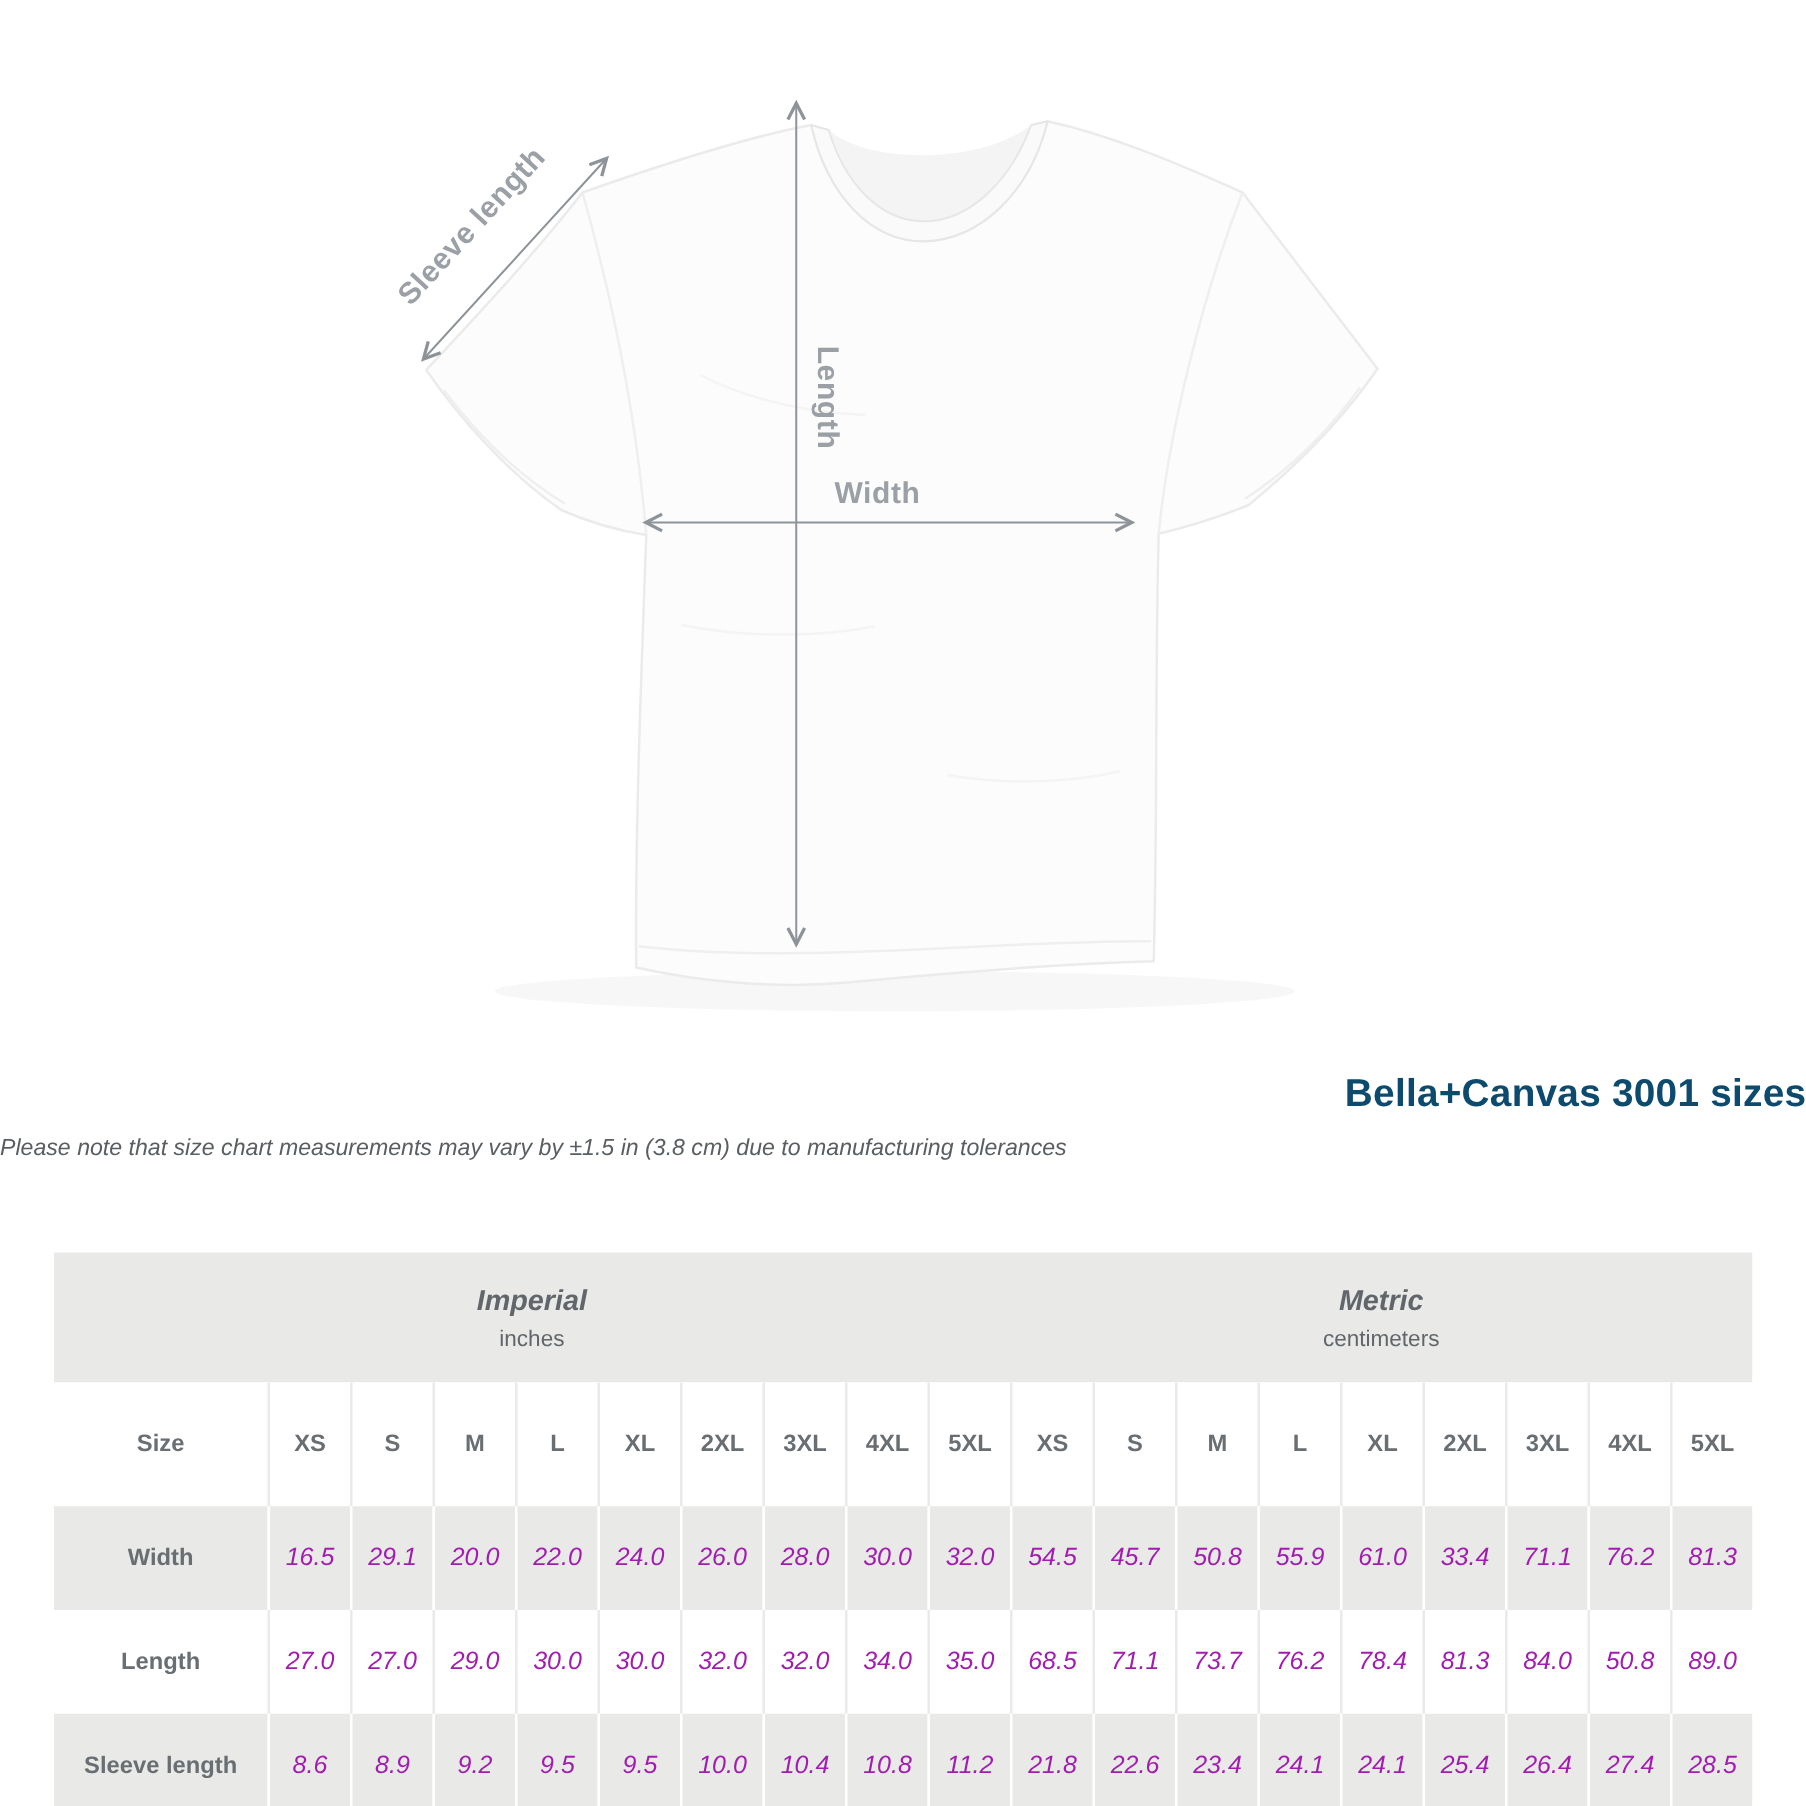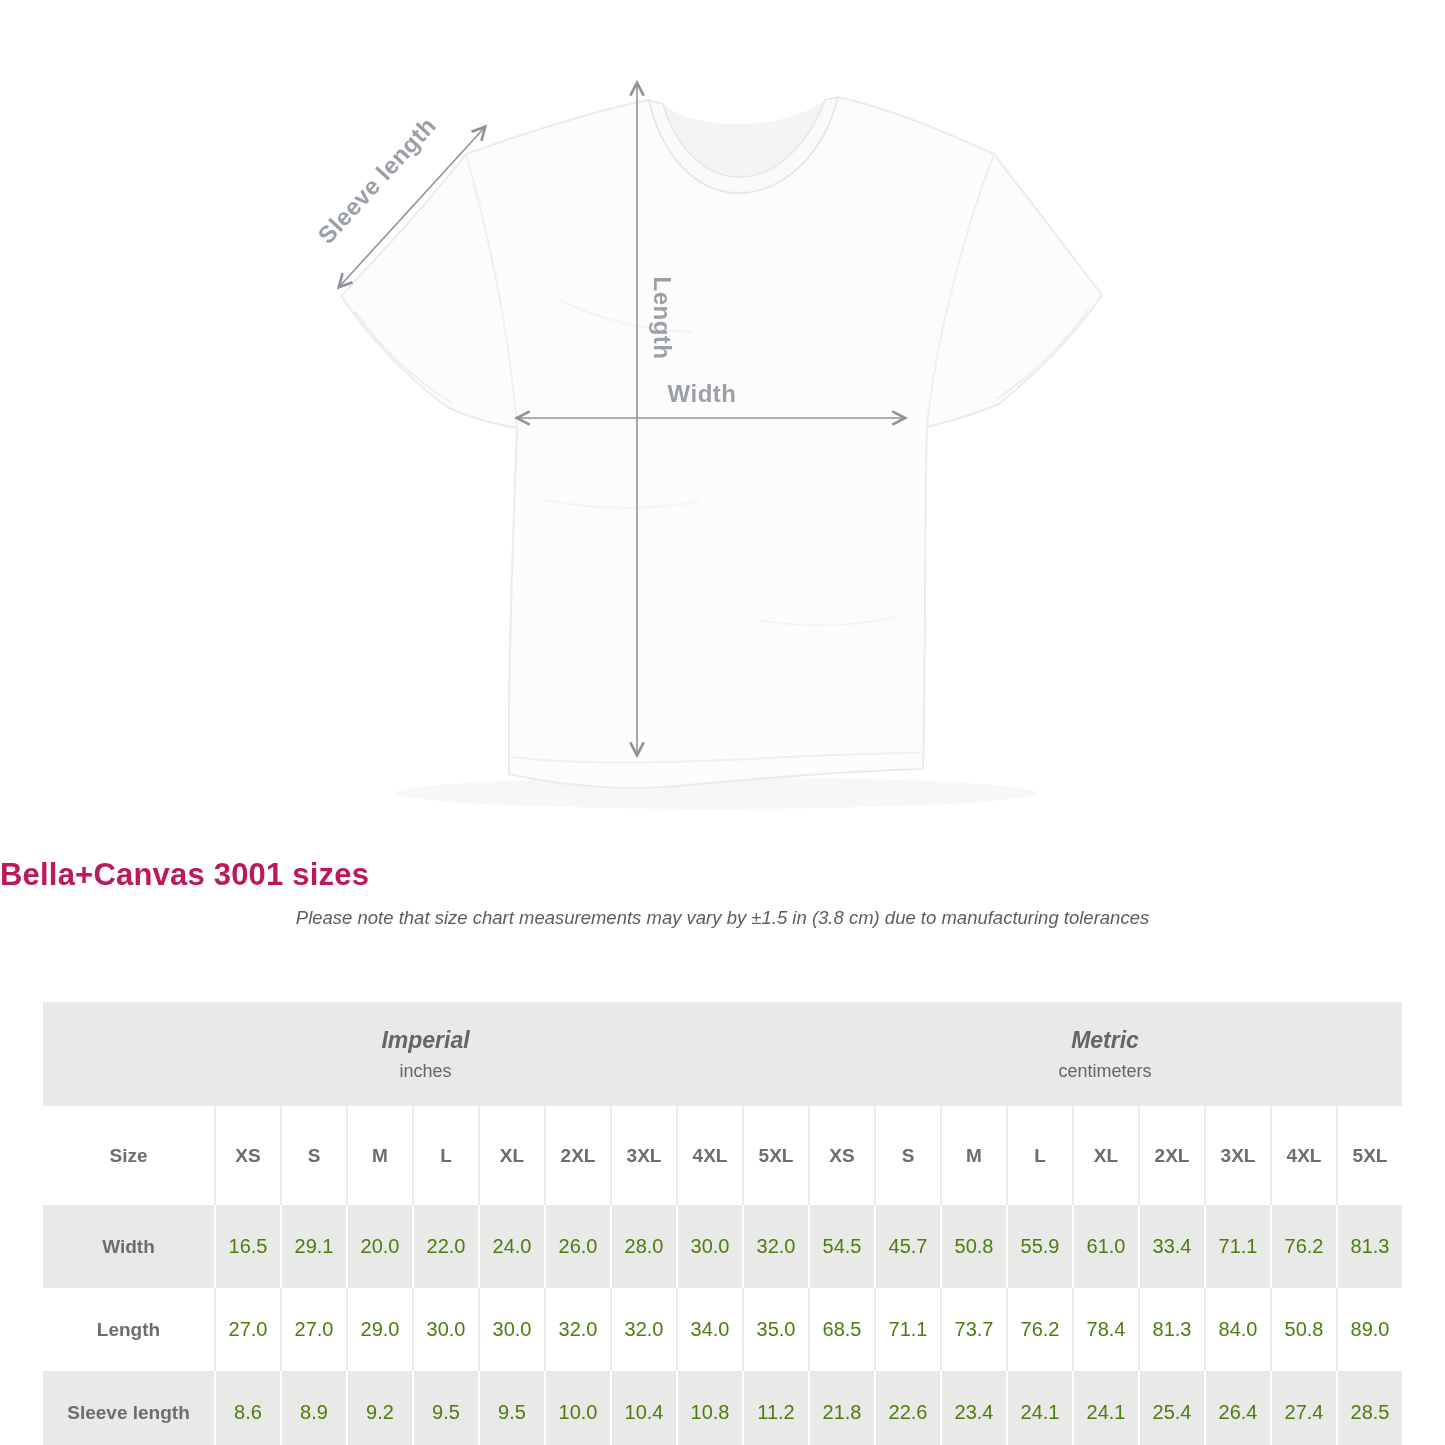--- a/index.html
+++ b/index.html
@@ -12,8 +12,8 @@
   .diagram svg{position:absolute;left:0;top:0;}
 
   
-  .title{margin:26px 0 0;text-align:left;font-size:31px;line-height:37px;
-         font-weight:bold;color:#be185d;letter-spacing:.2px;}
+  .title{margin:26px 0 0;text-align:right;font-size:31px;line-height:37px;
+         font-weight:bold;color:#0c4a6e;letter-spacing:.2px;}
   .subtitle{margin:13px 0 0;text-align:center;font-style:italic;
             font-size:18.5px;line-height:24px;color:#595e62;}
 

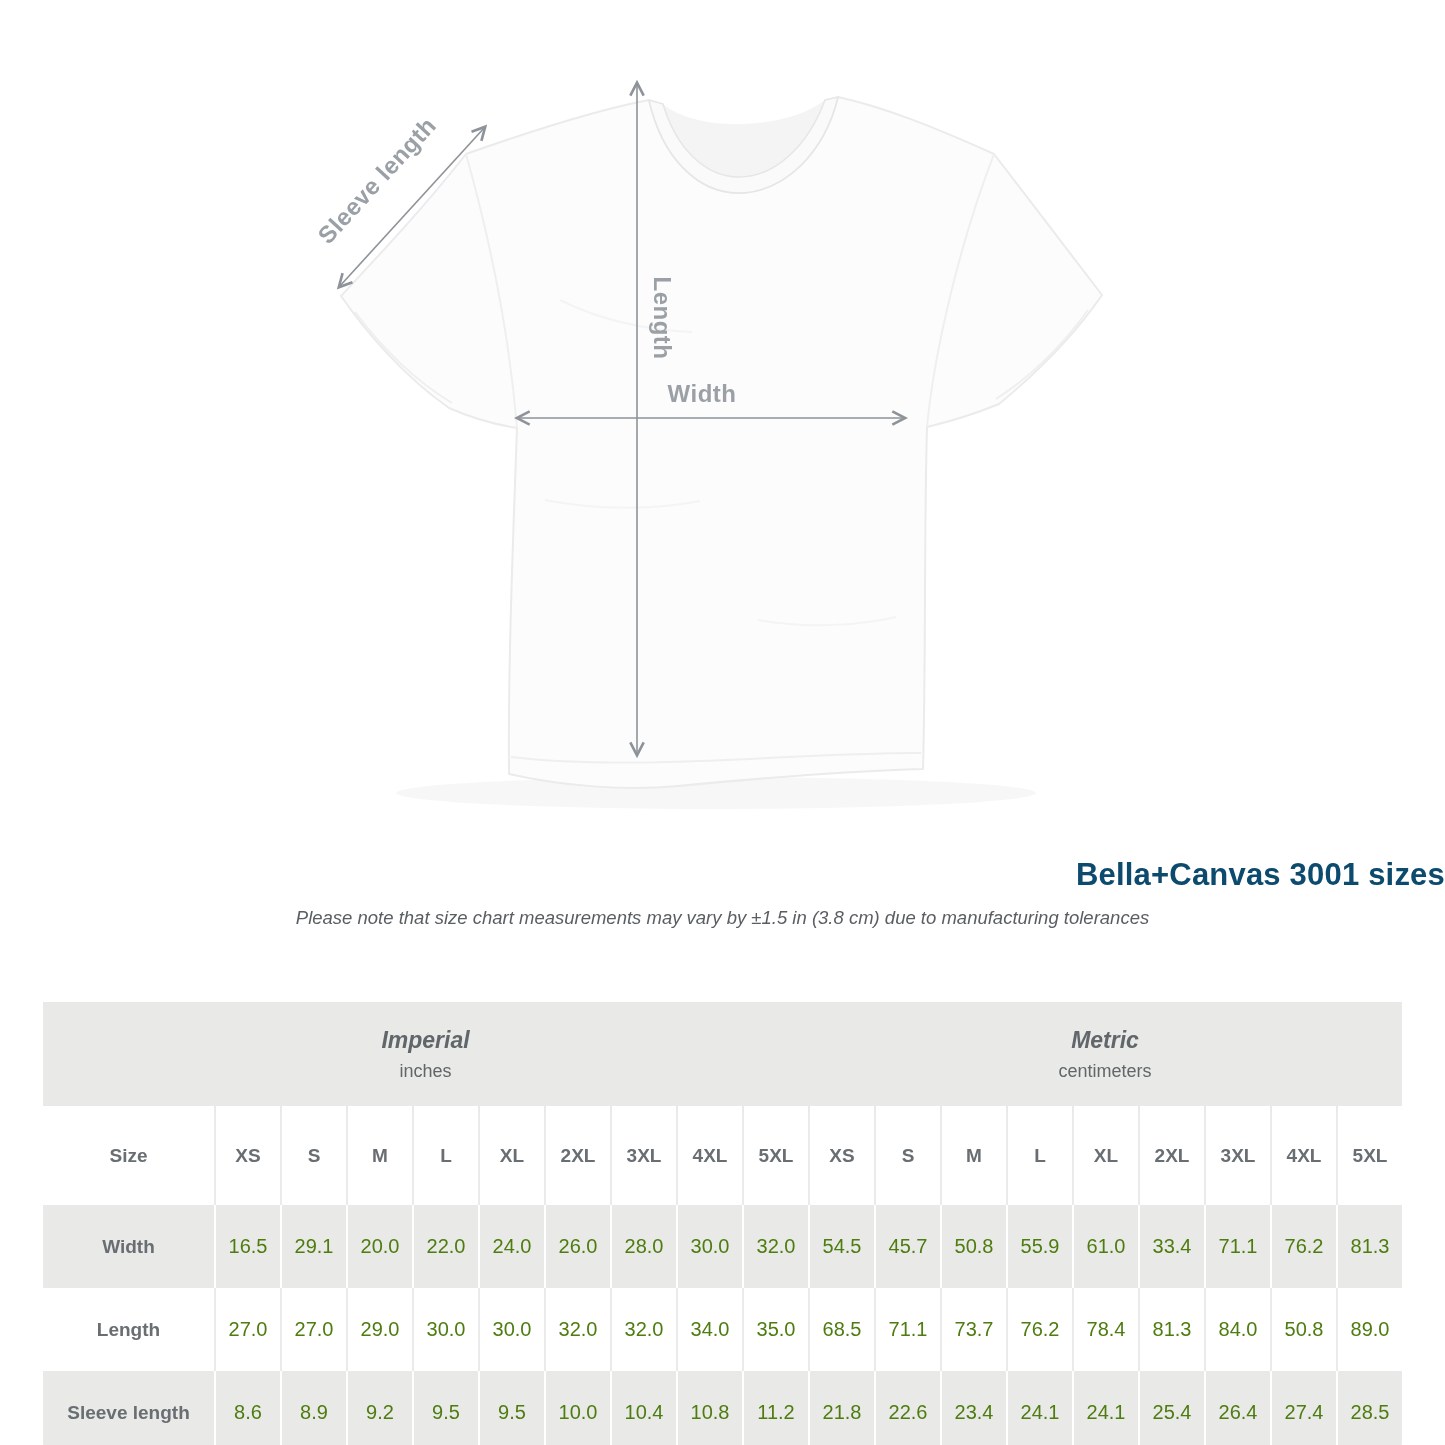--- a/index.html
+++ b/index.html
@@ -14,7 +14,7 @@
   
   .title{margin:26px 0 0;text-align:right;font-size:31px;line-height:37px;
          font-weight:bold;color:#0c4a6e;letter-spacing:.2px;}
-  .subtitle{margin:13px 0 0;text-align:center;font-style:italic;
+  .subtitle{margin:13px 0 0;text-align:left;font-style:italic;
             font-size:18.5px;line-height:24px;color:#595e62;}
 
   

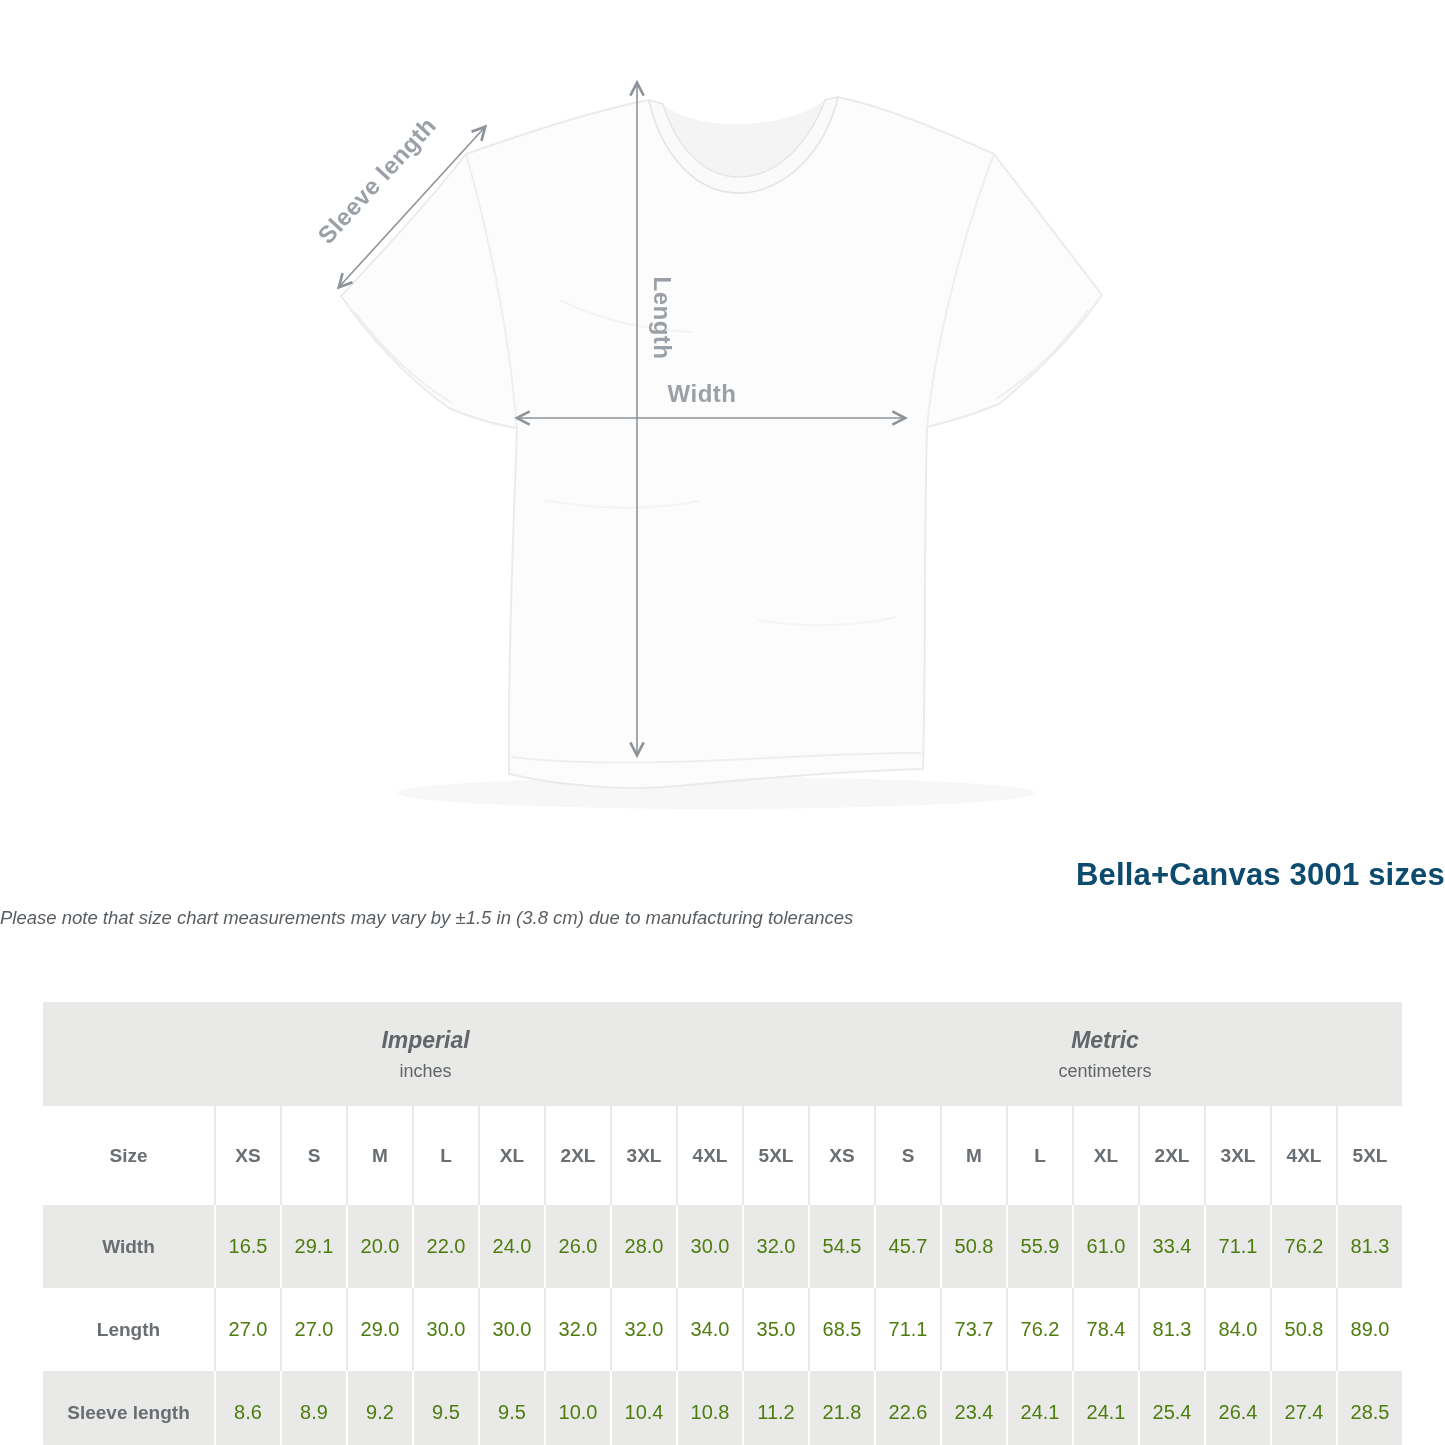--- a/index.html
+++ b/index.html
@@ -31,7 +31,7 @@
   th,td{text-align:center;vertical-align:middle;padding:0;}
 
   .rowlabel,.sizecell{font-size:19px;font-weight:bold;color:#696e72;}
-  .val{font-size:20px;font-weight:400;color:#4d7c0f;}
+  .val{font-size:20px;font-weight:400;color:#a21caf;font-style:italic;}
 
   tr.r-white > *{background:#ffffff;}
   tr.r-gray  > *{background:#e9e9e8;}

